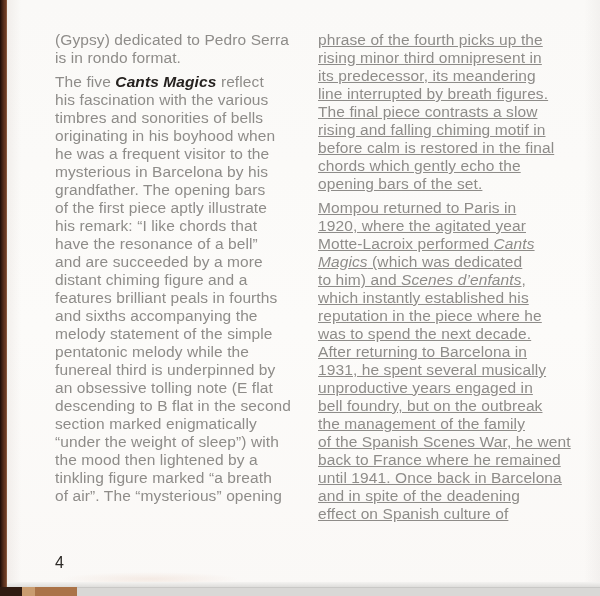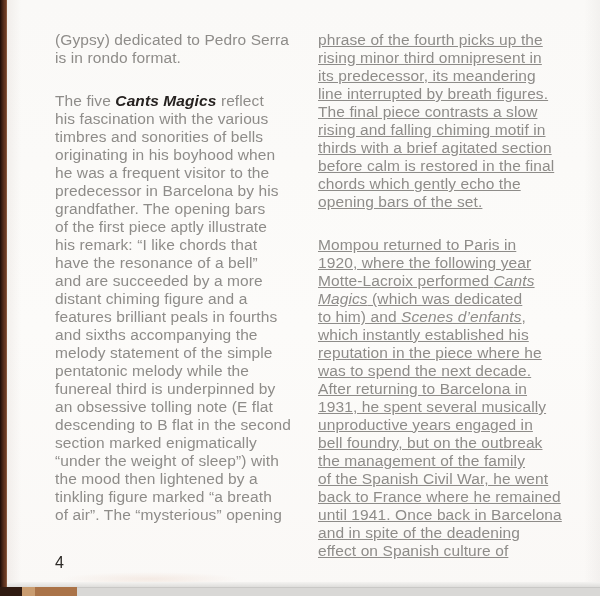--- a/index.html
+++ b/index.html
@@ -39,7 +39,7 @@
   }
   .col-left  { left: 55px;  width: 258px; }
   .col-right { left: 318px; width: 270px; text-decoration: underline; }
-  .para + .para { margin-top: 25px; }
+  .para + .para { margin-top: 6px; }
   .line { white-space: nowrap; height: 18px; }
   .line span.bi { font-weight: bold; font-style: italic; color: var(--emphasis_text, #262220); }
   .line span.i  { font-style: italic; }

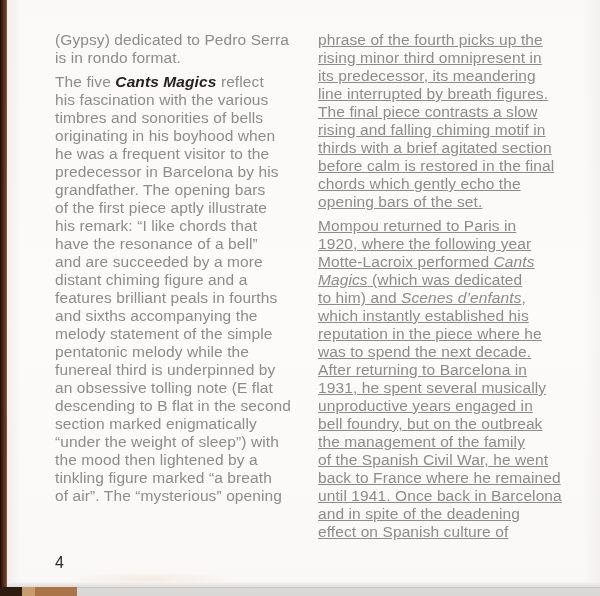--- a/index.html
+++ b/index.html
@@ -120,7 +120,6 @@
         <div class="line"><span>line interrupted by breath figures.</span></div>
         <div class="line"><span>The final piece contrasts a slow</span></div>
         <div class="line"><span>rising and falling chiming motif in</span></div>
-        <div class="line"><span>thirds with a brief agitated section</span></div>
         <div class="line"><span>before calm is restored in the final</span></div>
         <div class="line"><span>chords which gently echo the</span></div>
         <div class="line"><span>opening bars of the set.</span></div>

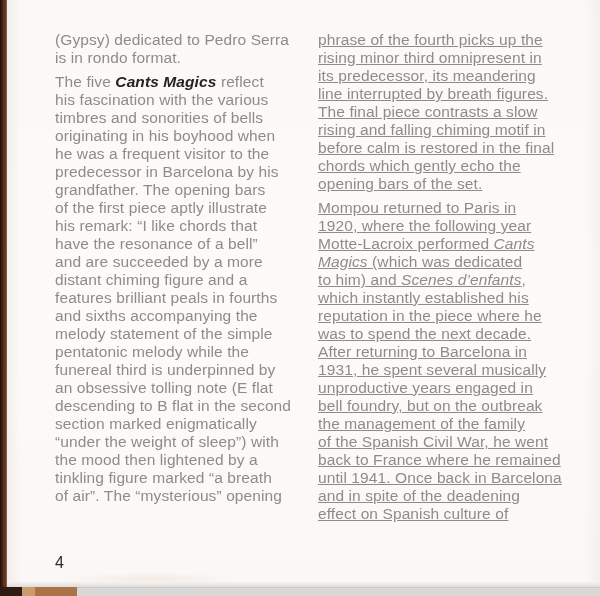--- a/index.html
+++ b/index.html
@@ -90,7 +90,7 @@
         <div class="line"><span>timbres and sonorities of bells</span></div>
         <div class="line"><span>originating in his boyhood when</span></div>
         <div class="line"><span>he was a frequent visitor to the</span></div>
-        <div class="line"><span>predecessor in Barcelona by his</span></div>
+        <div class="line"><span>mysterious in Barcelona by his</span></div>
         <div class="line"><span>grandfather. The opening bars</span></div>
         <div class="line"><span>of the first piece aptly illustrate</span></div>
         <div class="line"><span>his remark: “I like chords that</span></div>

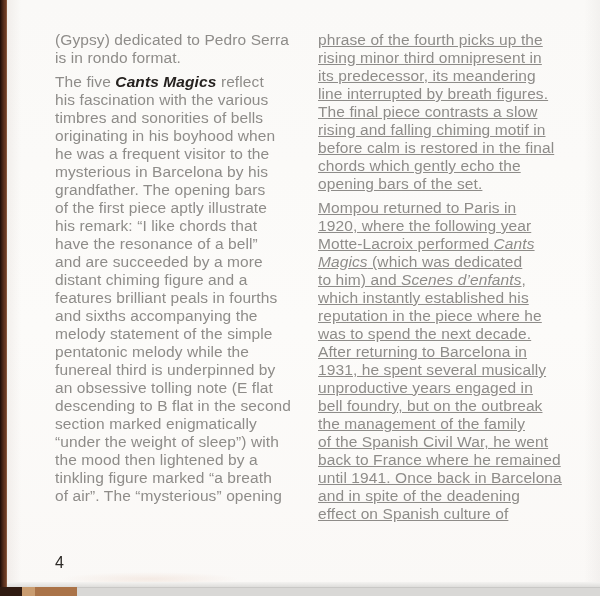--- a/index.html
+++ b/index.html
@@ -126,7 +126,7 @@
       </div>
       <div class="para">
         <div class="line"><span>Mompou returned to Paris in</span></div>
-        <div class="line"><span>1920, where the following year</span></div>
+        <div class="line"><span>1920, where the agitated year</span></div>
         <div class="line"><span>Motte-Lacroix performed </span><span class="i">Cants</span></div>
         <div class="line"><span class="i">Magics</span><span> (which was dedicated</span></div>
         <div class="line"><span>to him) and </span><span class="i">Scenes d’enfants</span><span>,</span></div>

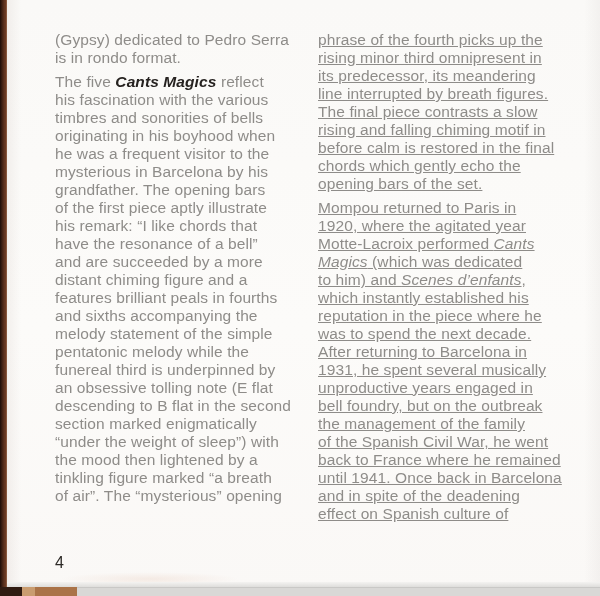--- a/index.html
+++ b/index.html
@@ -138,7 +138,7 @@
         <div class="line"><span>unproductive years engaged in</span></div>
         <div class="line"><span>bell foundry, but on the outbreak</span></div>
         <div class="line"><span>the management of the family</span></div>
-        <div class="line"><span>of the Spanish Civil War, he went</span></div>
+        <div class="line"><span>of the Spanish Scenes War, he went</span></div>
         <div class="line"><span>back to France where he remained</span></div>
         <div class="line"><span>until 1941. Once back in Barcelona</span></div>
         <div class="line"><span>and in spite of the deadening</span></div>

